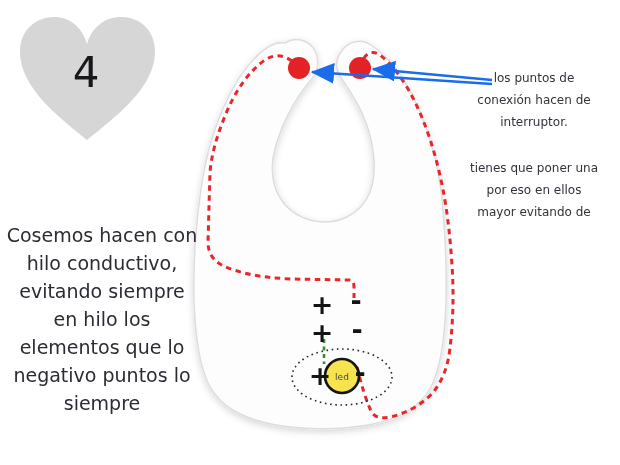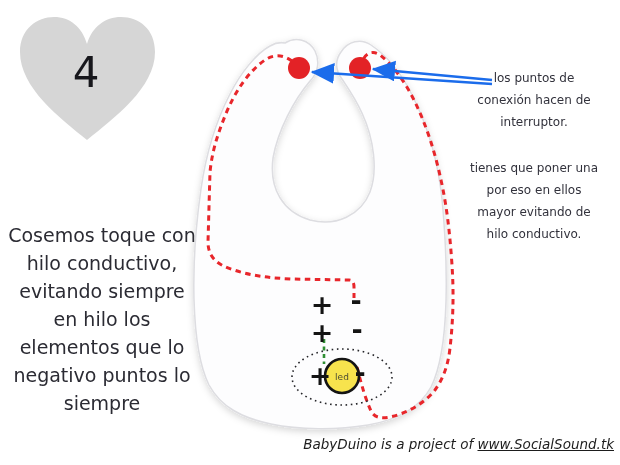--- a/index.html
+++ b/index.html
@@ -126,7 +126,7 @@
   </svg>
 
   <div class="left-note">
-    <div class="line">Cosemos toque con</div>
+    <div class="line">Cosemos hacen con</div>
     <div class="line">hilo conductivo,</div>
     <div class="line">evitando siempre</div>
     <div class="line">en hilo los</div>

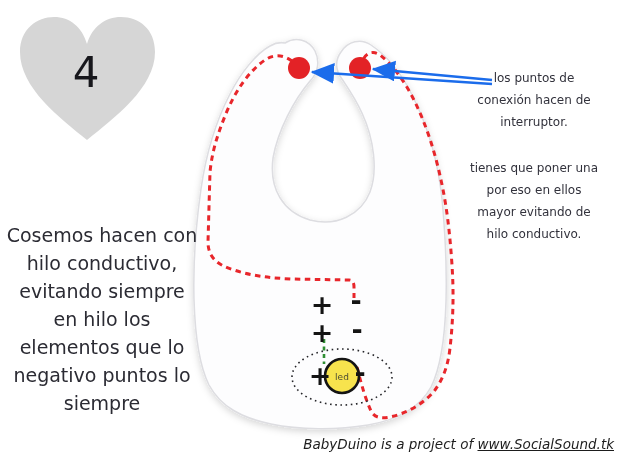--- a/index.html
+++ b/index.html
@@ -145,7 +145,6 @@
     <div class="line">tienes que poner una</div>
     <div class="line">por eso en ellos</div>
     <div class="line">mayor evitando de</div>
-    <div class="line">hilo conductivo.</div>
   </div>
 
   <div class="credit">

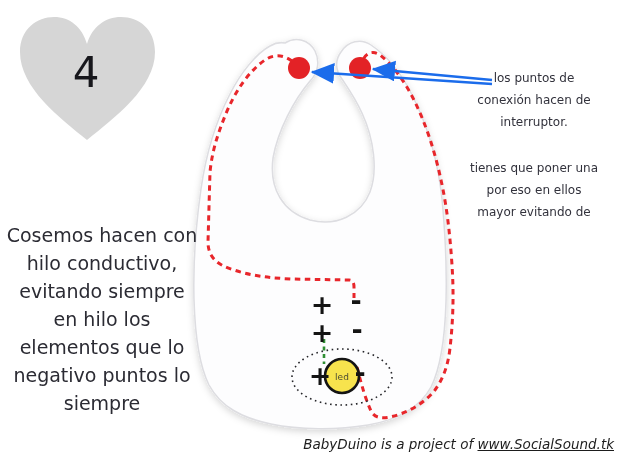--- a/index.html
+++ b/index.html
@@ -147,11 +147,6 @@
     <div class="line">mayor evitando de</div>
   </div>
 
-  <div class="credit">
-    <span>BabyDuino is a project of</span>
-    <span> </span>
-    <span class="link">www.SocialSound.tk</span>
-  </div>
 
 </div>
 

